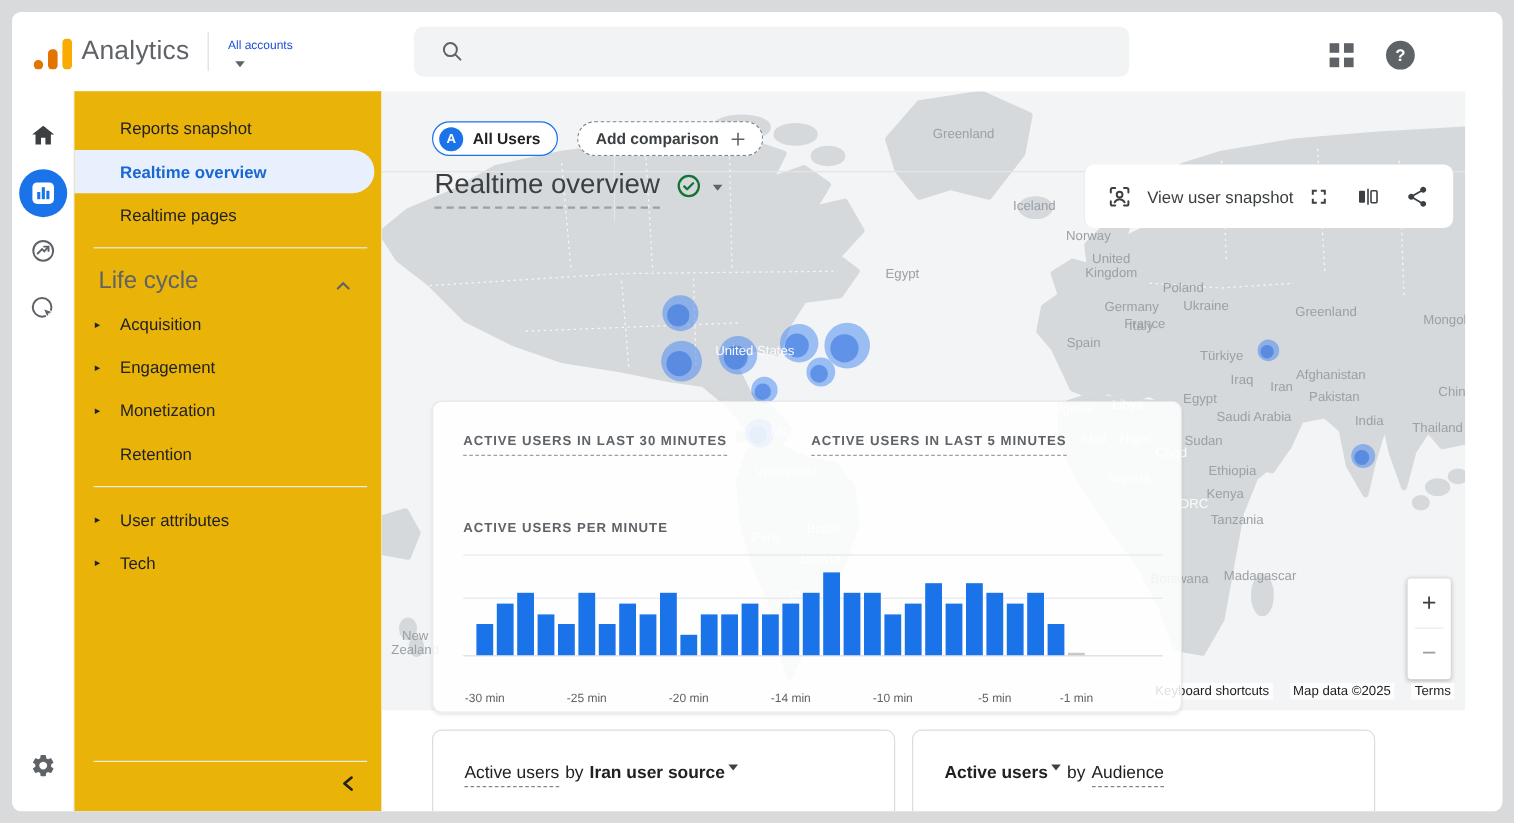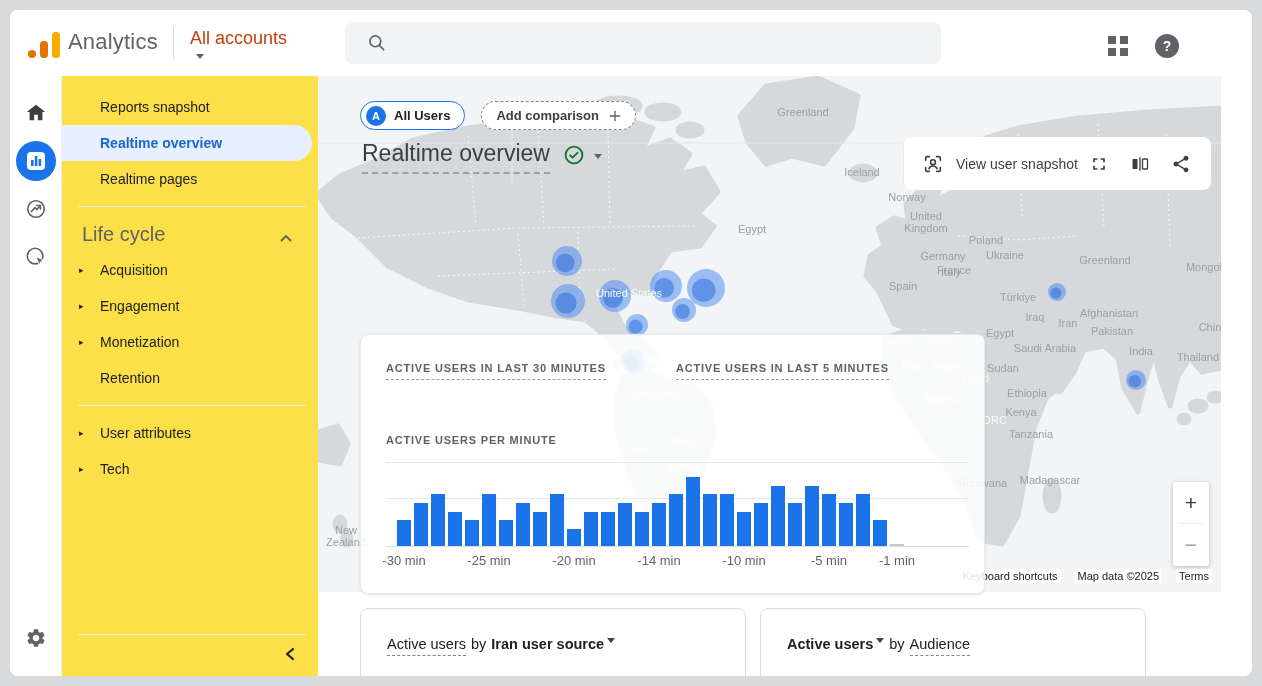--- a/index.html
+++ b/index.html
@@ -14,7 +14,7 @@
   .brand { position:absolute; left:58px; top:19px; font-size:22px; color:#5f6368; letter-spacing:.2px; }
   .tb-divider { position:absolute; left:163px; top:17px; width:1px; height:32px; background:#dadce0; }
   .account { position:absolute; left:180px; top:18px; cursor:pointer; }
-  .account .acc-label { font-size:18px; color:#c2410c; }
+  .account .acc-label { font-size:10px; color:#1d4ed8; }
   .caret { width:0; height:0; border:4px solid transparent; border-top:5px solid #5f6368; display:inline-block; }
   .account .caret { display:block; margin:5px 0 0 6px; }
   .searchbar { position:absolute; left:335px; top:12px; width:596px; height:42px; background:#f1f3f4; border-radius:8px; display:flex; align-items:center; padding-left:22px; }

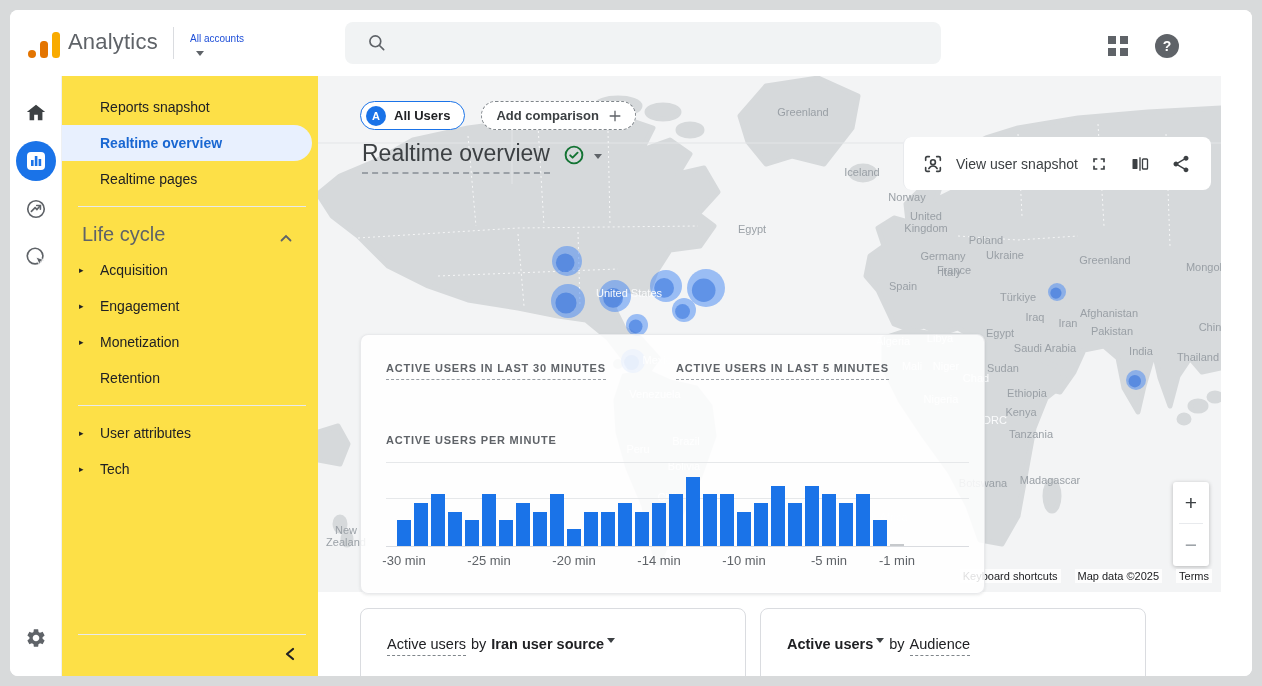--- a/index.html
+++ b/index.html
@@ -30,7 +30,7 @@
   .rail-active { width:40px; height:40px; border-radius:50%; background:#1a73e8; display:flex; align-items:center; justify-content:center; }
   .rail-gear { position:absolute; bottom:14px; left:0; }
 
-  .sidebar { width:256px; background:#fde047; position:relative; flex:none; padding-top:13px; }
+  .sidebar { width:256px; background:#eab308; position:relative; flex:none; padding-top:13px; }
   .nav-item { height:36px; display:flex; align-items:center; font-size:14px; color:#202124; padding-left:38px; cursor:pointer; position:relative; width:250px; }
   .nav-item.active { background:#e8f0fe; color:#1967d2; font-weight:bold; border-radius:0 18px 18px 0; }
   .nav-item .tri { position:absolute; left:17px; font-size:9px; color:#202124; }

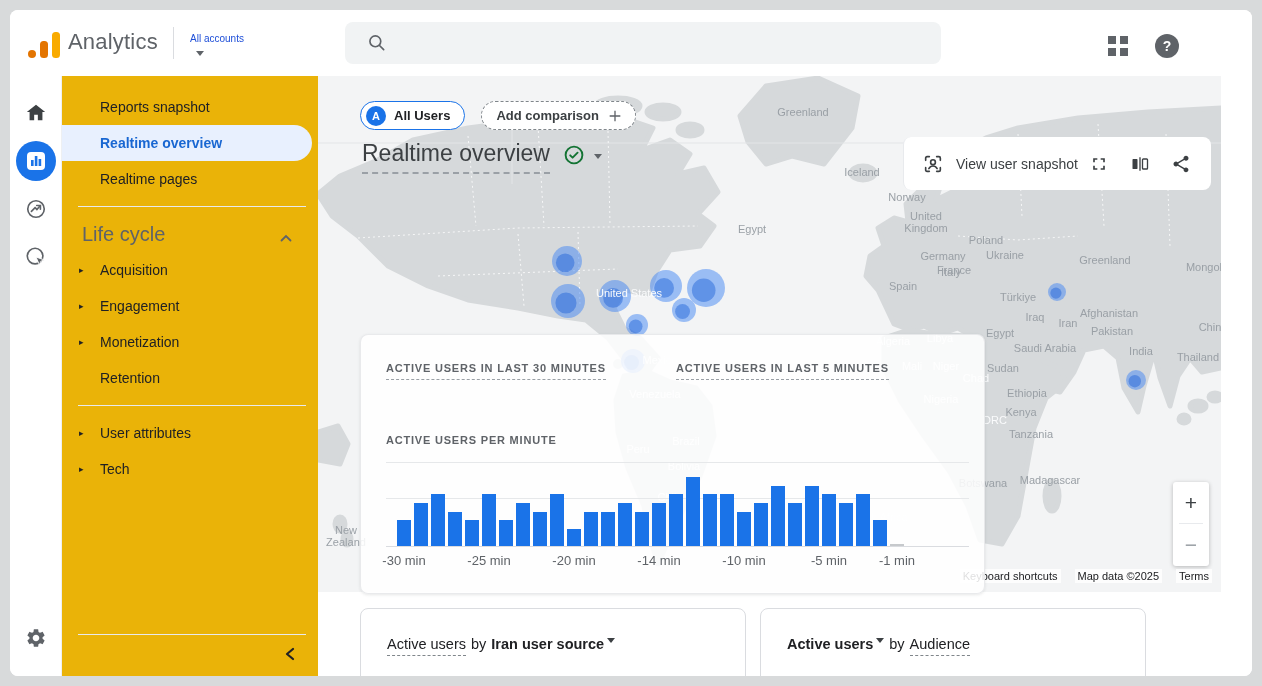--- a/index.html
+++ b/index.html
@@ -86,7 +86,7 @@
   .bar { position:absolute; bottom:0; width:14px; background:#1a73e8; }
   .bar.zero { background:#c6c9cc; }
   .ticks { position:absolute; left:25px; top:218px; width:583px; height:14px; }
-  .tick { position:absolute; transform:translateX(-50%); font-size:13px; color:#5f6368; white-space:nowrap; }
+  .tick { position:absolute; transform:translateX(-50%); font-size:10px; color:#5f6368; white-space:nowrap;margin-top:24px; }
 
   
   .b-card { position:absolute; top:532px; width:386px; height:160px; background:#fff; border:1px solid #dadce0; border-radius:8px; padding:27px 0 0 26px; font-size:14.5px; color:#202124; }

